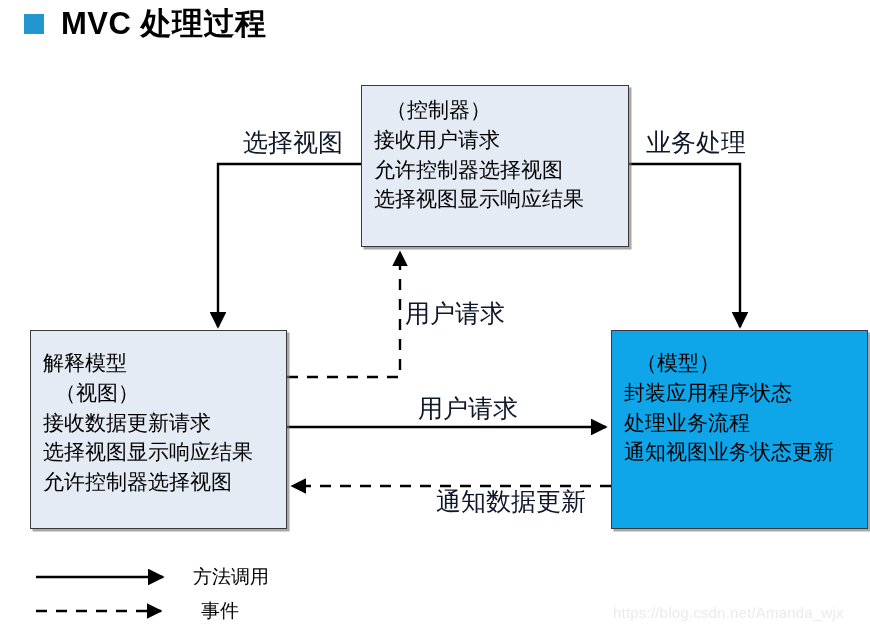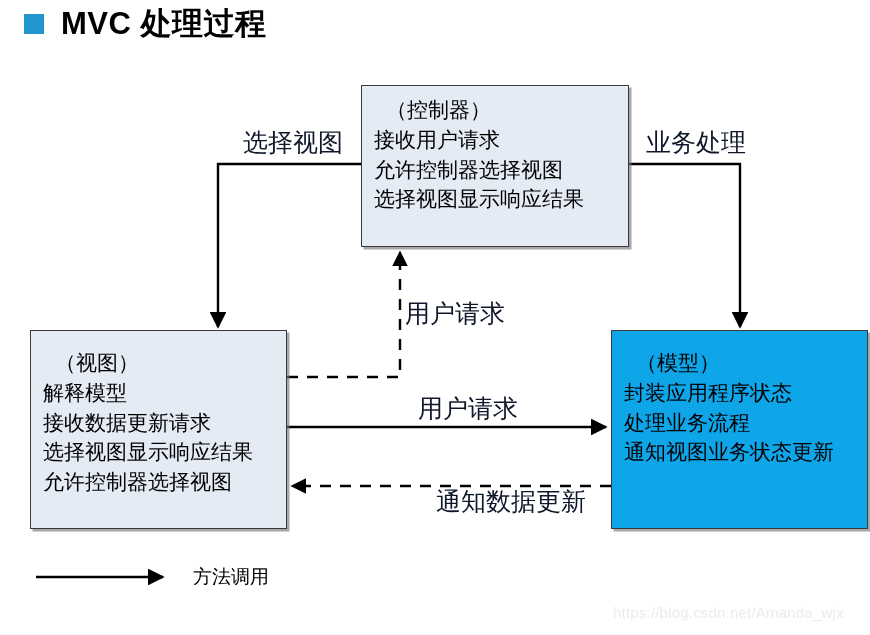--- a/index.html
+++ b/index.html
@@ -189,8 +189,8 @@
   </div>
 
   <div class="node" id="node-view" style="background: rgb(228, 235, 245); border-color: rgb(58, 58, 58);">
+    <div class="line">解释模型</div>
     <div class="line indent">（视图）</div>
-    <div class="line">解释模型</div>
     <div class="line">接收数据更新请求</div>
     <div class="line">选择视图显示响应结果</div>
     <div class="line">允许控制器选择视图</div>

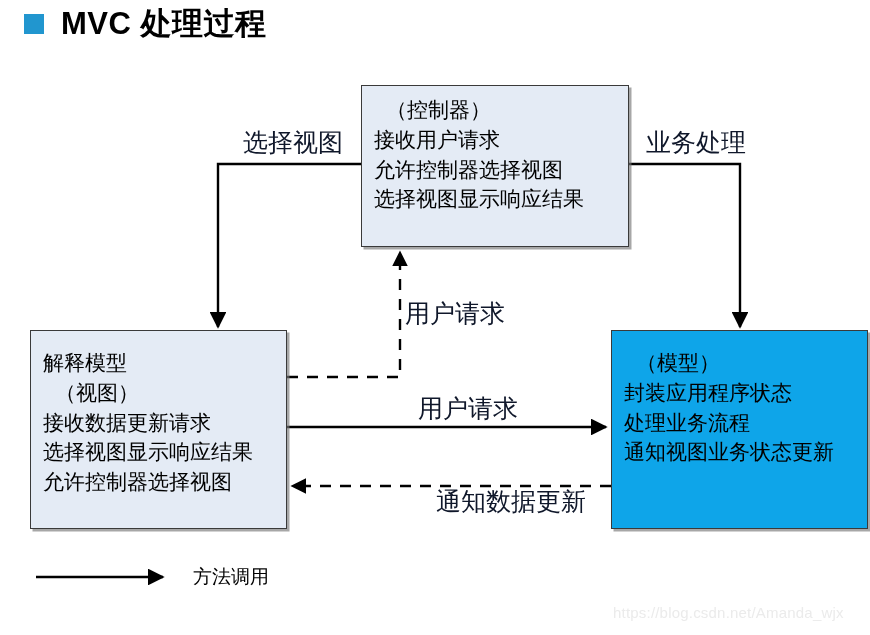--- a/index.html
+++ b/index.html
@@ -224,6 +224,17 @@
     <div class="legend-label">方法调用</div>
   </div>
 
+  <div class="legend-row" id="legend-row-event">
+    <svg class="legend-svg" width="160" height="22" viewBox="0 0 160 22" xmlns="http://www.w3.org/2000/svg">
+      <defs>
+        <marker id="lg-arrow-2" viewBox="0 0 10 10" refX="9" refY="5" markerWidth="6.5" markerHeight="6.5" orient="auto-start-reverse">
+          <path d="M 0 0 L 10 5 L 0 10 z" fill="#000000"></path>
+        </marker>
+      </defs>
+      <path d="M 3 11 L 128 11" fill="none" stroke="#000000" stroke-width="2.4" stroke-dasharray="11 9" marker-end="url(#lg-arrow-2)"></path>
+    </svg>
+    <div class="legend-label shifted">事件</div>
+  </div>
 </div>
 
 <div id="watermark">https://blog.csdn.net/Amanda_wjx</div>

